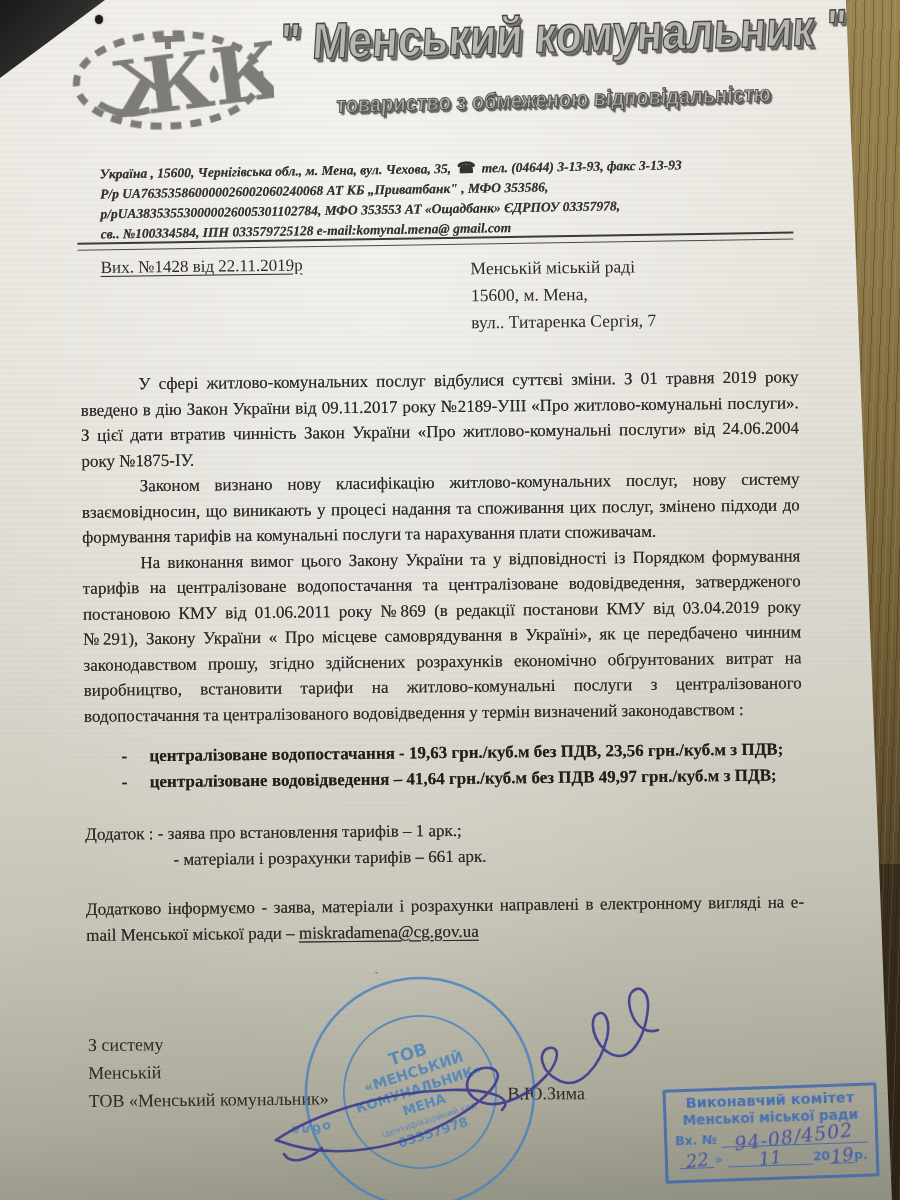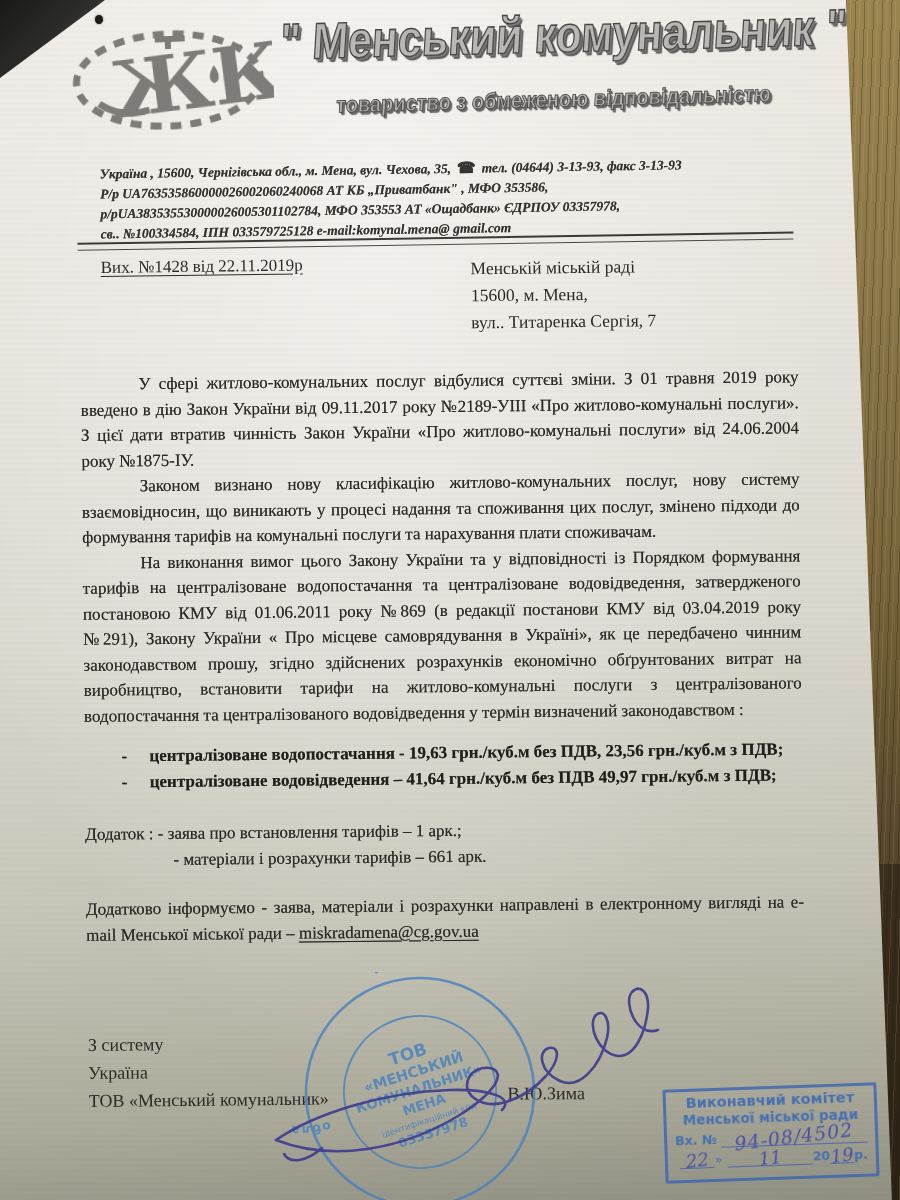--- a/index.html
+++ b/index.html
@@ -174,7 +174,7 @@
 
       <div class="sigblock">
         <span>З систему</span><br>
-        <span>Україна</span><br>
+        <span>Менській</span><br>
         <span>ТОВ «Менський комунальник»</span>
       </div>
       <div class="signame">В.Ю.Зима</div>

